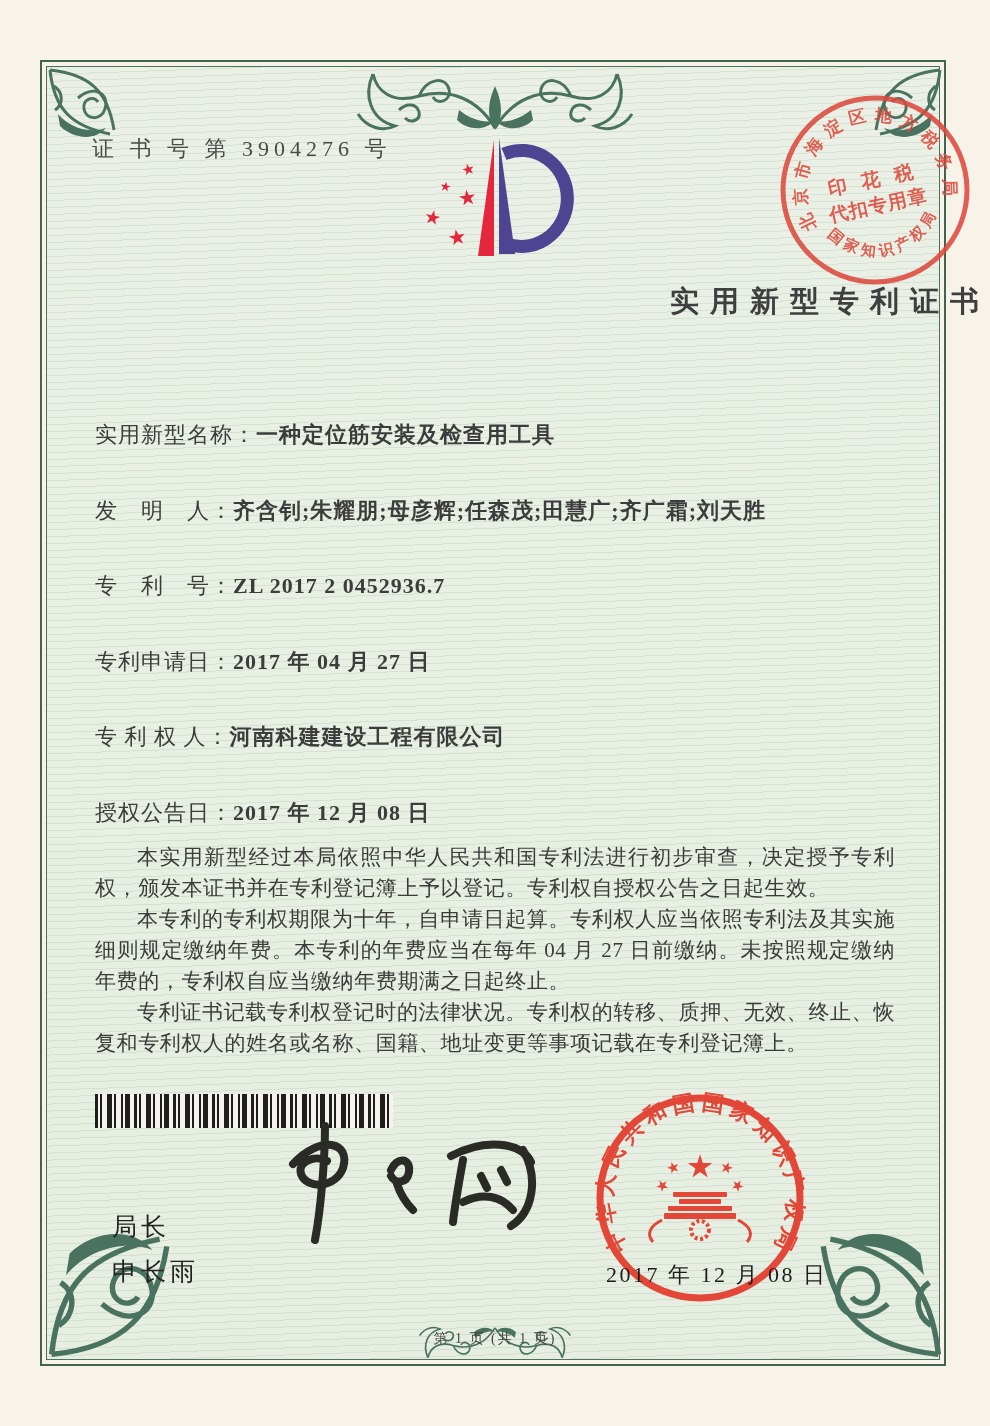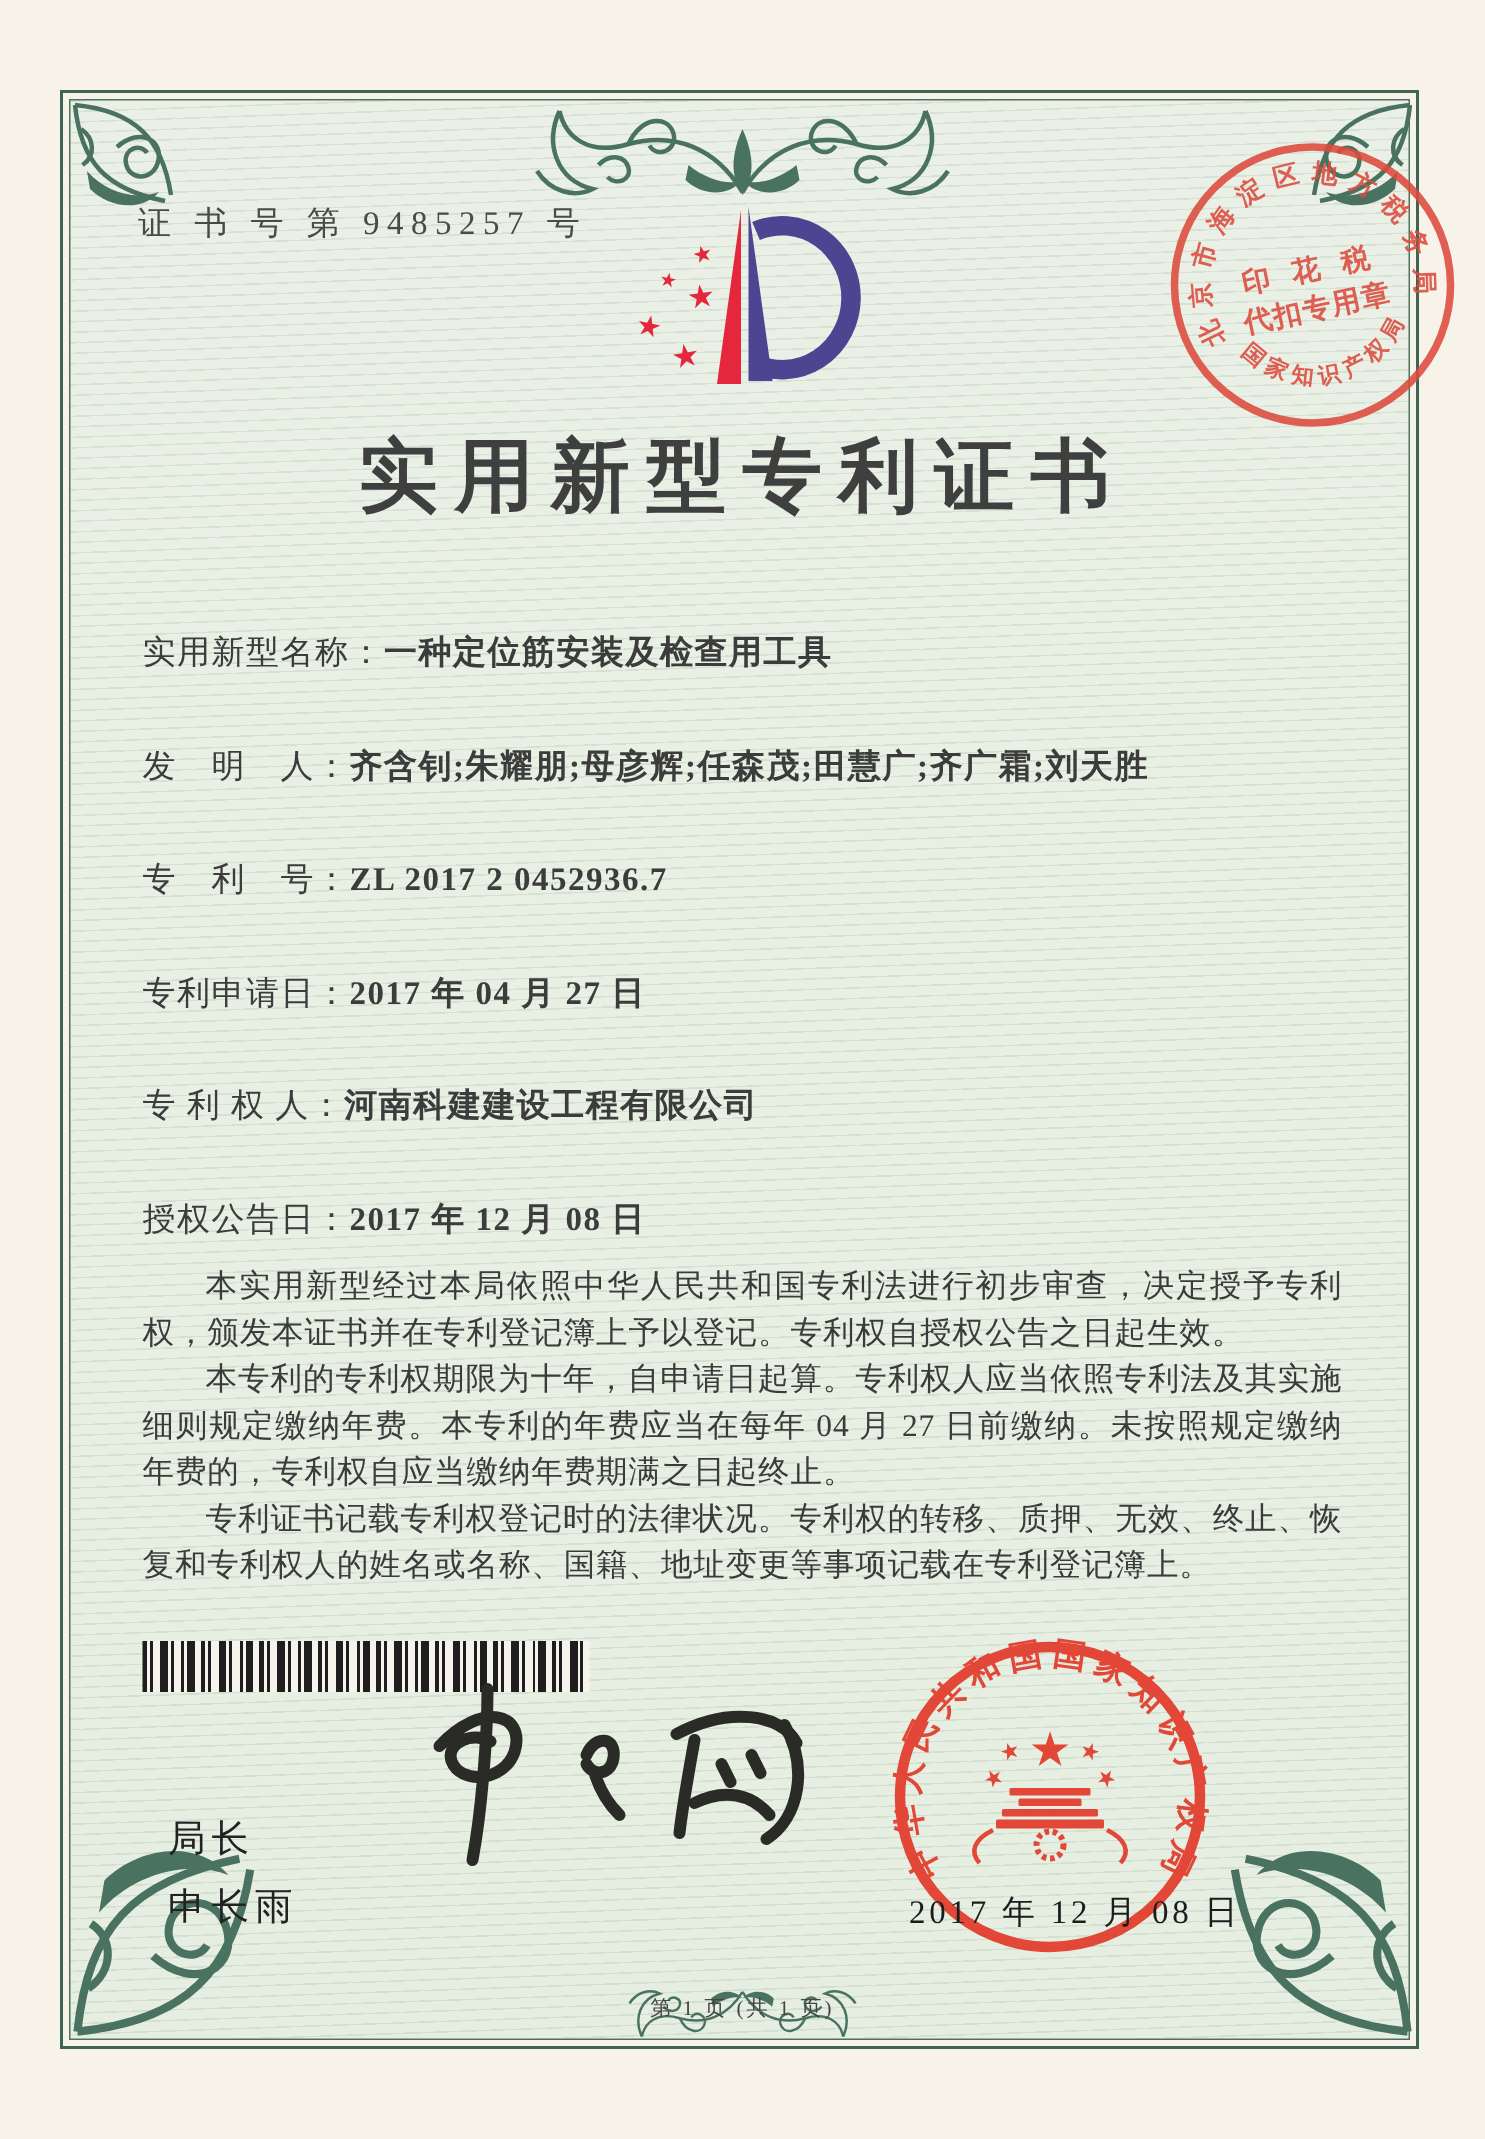--- a/index.html
+++ b/index.html
@@ -113,7 +113,7 @@
     </g>
   </svg>
 
-  <div class="cert-no">证 书 号 第 9485257 号</div>
+  <div class="cert-no">证 书 号 第 3904276 号</div>
 
   <svg class="logo" width="180" height="140" viewBox="0 0 180 140" aria-hidden="true">
     <g fill="#e5273d">

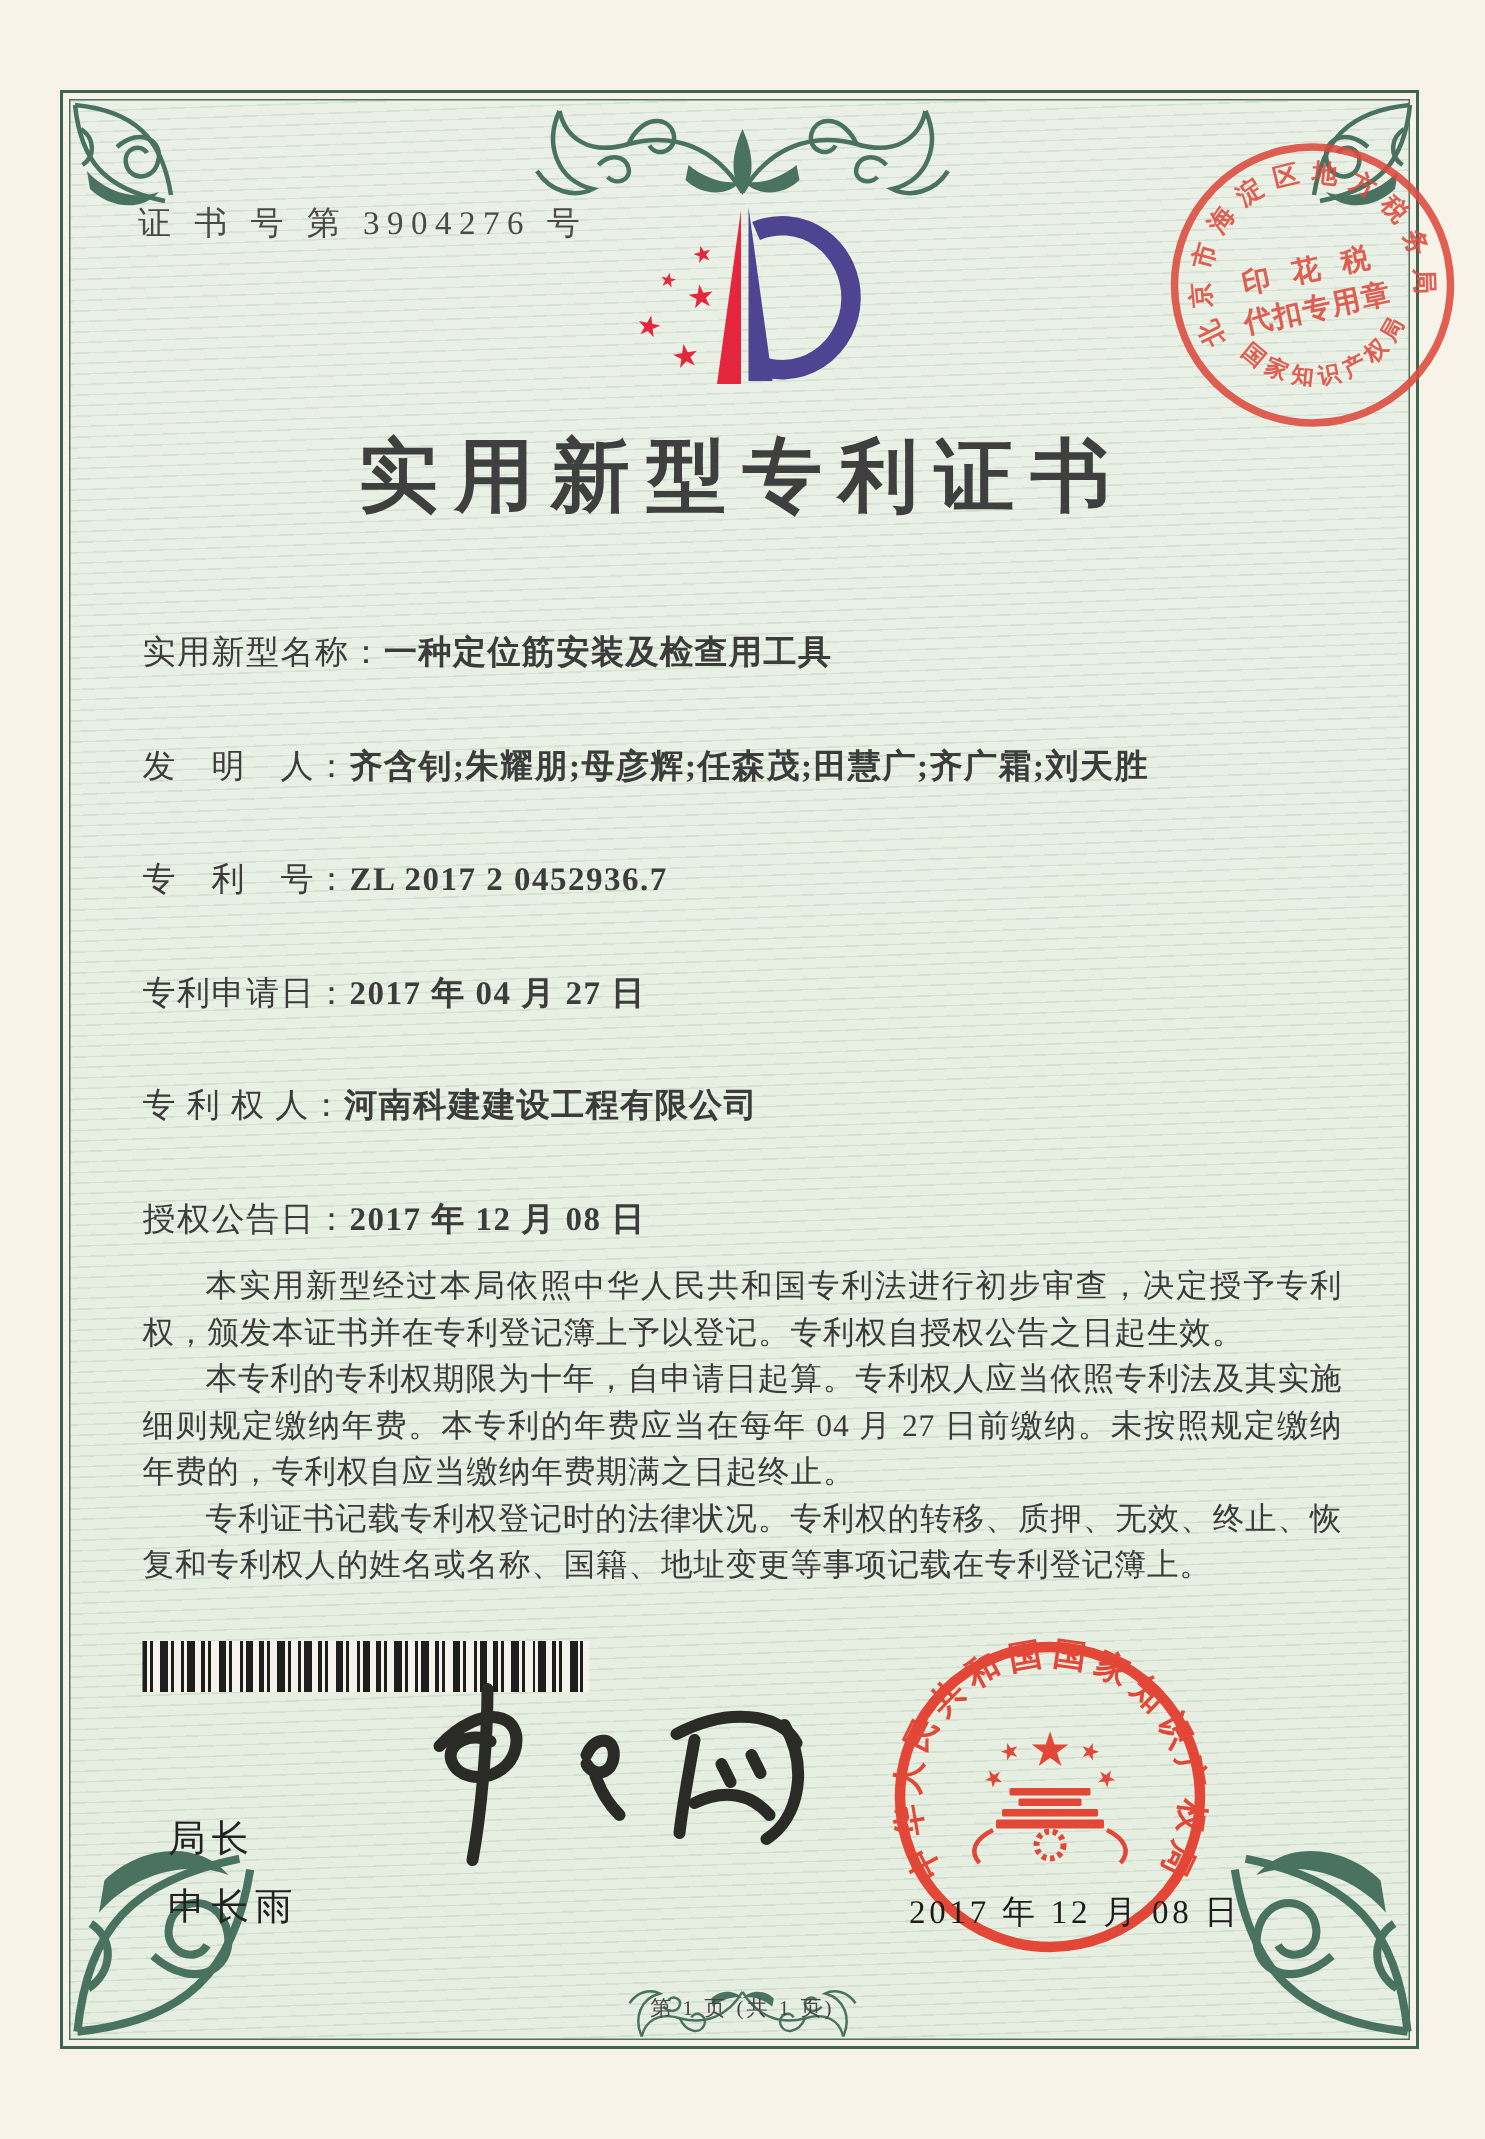--- a/index.html
+++ b/index.html
@@ -29,7 +29,7 @@
   }
   .title{
     position:absolute;left:0;top:282px;width:100%;
-    text-align:center;font-size:53px;letter-spacing:11px;
+    text-align:right;font-size:29px;letter-spacing:11px;
     color:#3f3f3f;font-weight:600;
   }
   .fields{position:absolute;left:95px;top:420px;width:800px;}

